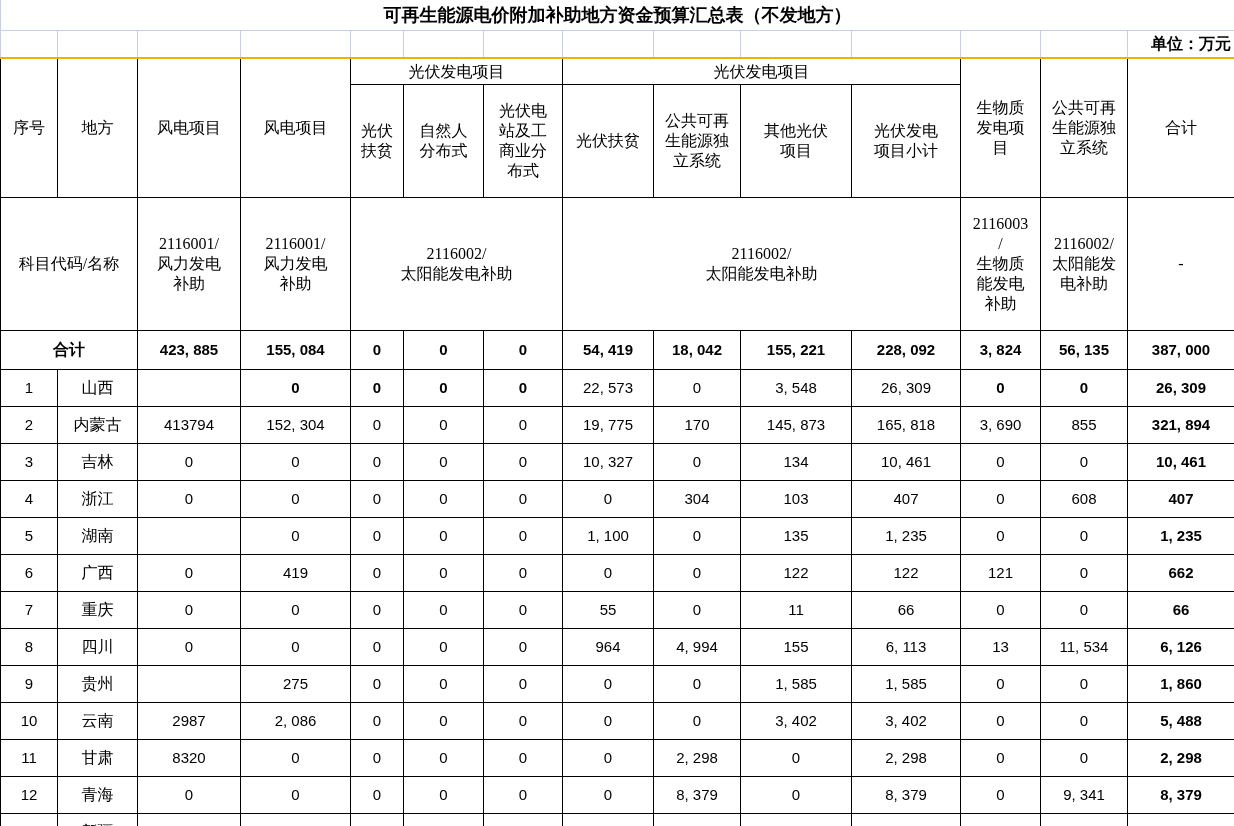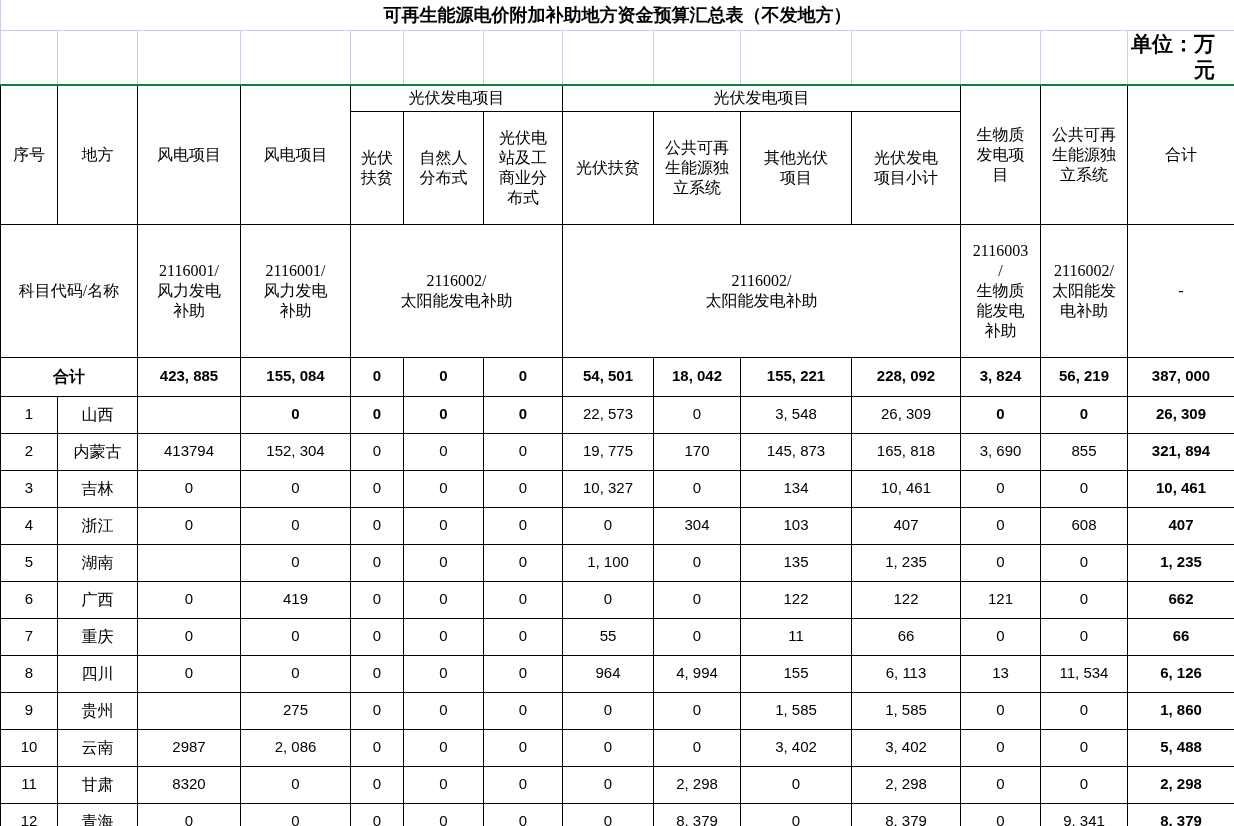--- a/index.html
+++ b/index.html
@@ -12,7 +12,7 @@
   td.lt{border:1px solid #c9cfe0;}
   tr.r-title td{height:30px;font-size:18px;font-weight:bold;border-top:none;}
   tr.r-unit td{height:26px;}
-  td.unit{font-size:21px;font-weight:bold;text-align:right;padding-right:19px;}
+  td.unit{font-size:16px;font-weight:bold;text-align:right;padding-right:3px;}
   tr.r-group td{height:25px;border-top:2px solid #15803d;}
   tr.r-group td, tr.r-sub td, tr.r-subject td{font-size:16px;}
   tr.r-sub td{height:112px;}

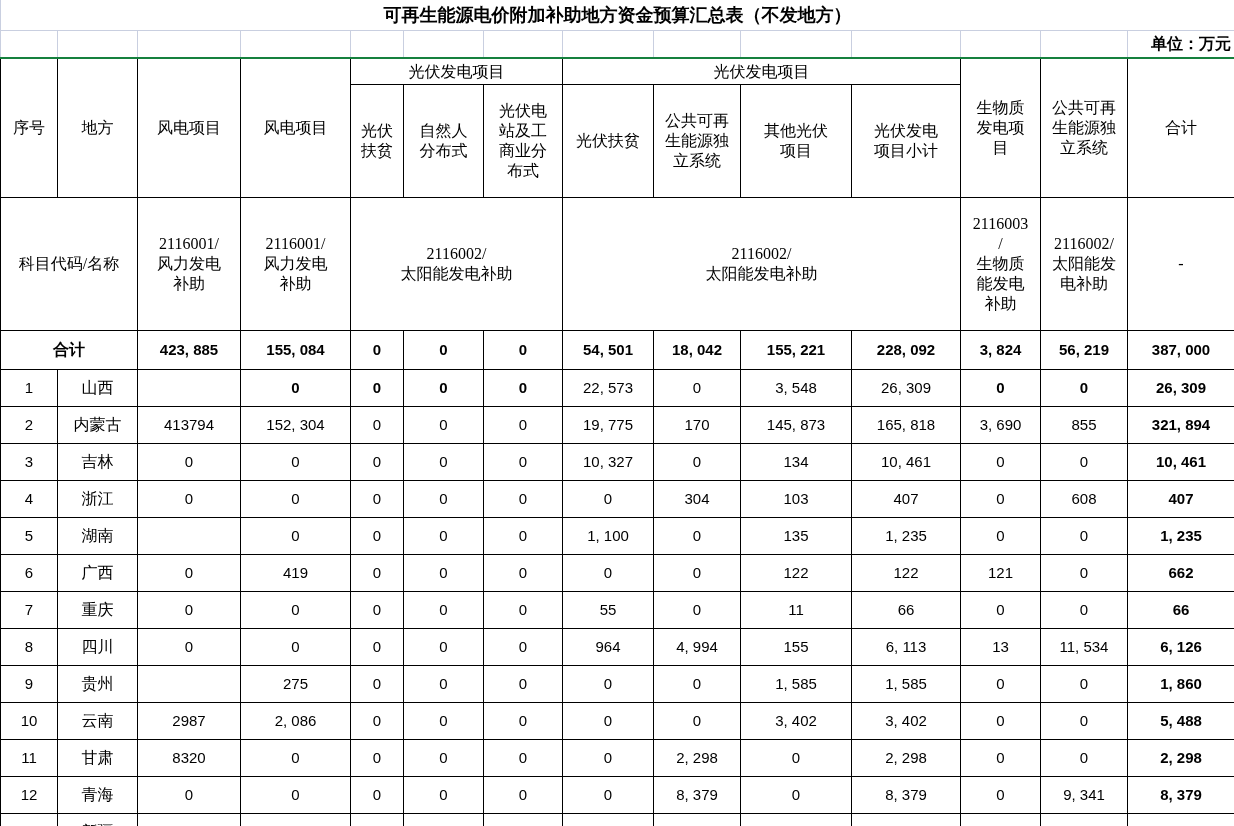--- a/index.html
+++ b/index.html
@@ -13,7 +13,7 @@
   tr.r-title td{height:30px;font-size:18px;font-weight:bold;border-top:none;}
   tr.r-unit td{height:26px;}
   td.unit{font-size:16px;font-weight:bold;text-align:right;padding-right:3px;}
-  tr.r-group td{height:25px;border-top:2px solid #15803d;}
+  tr.r-group td{height:25px;border-top:2px solid #eab308;}
   tr.r-group td, tr.r-sub td, tr.r-subject td{font-size:16px;}
   tr.r-sub td{height:112px;}
   tr.r-subject td{height:132px;font-family:Liberation Serif, serif;}

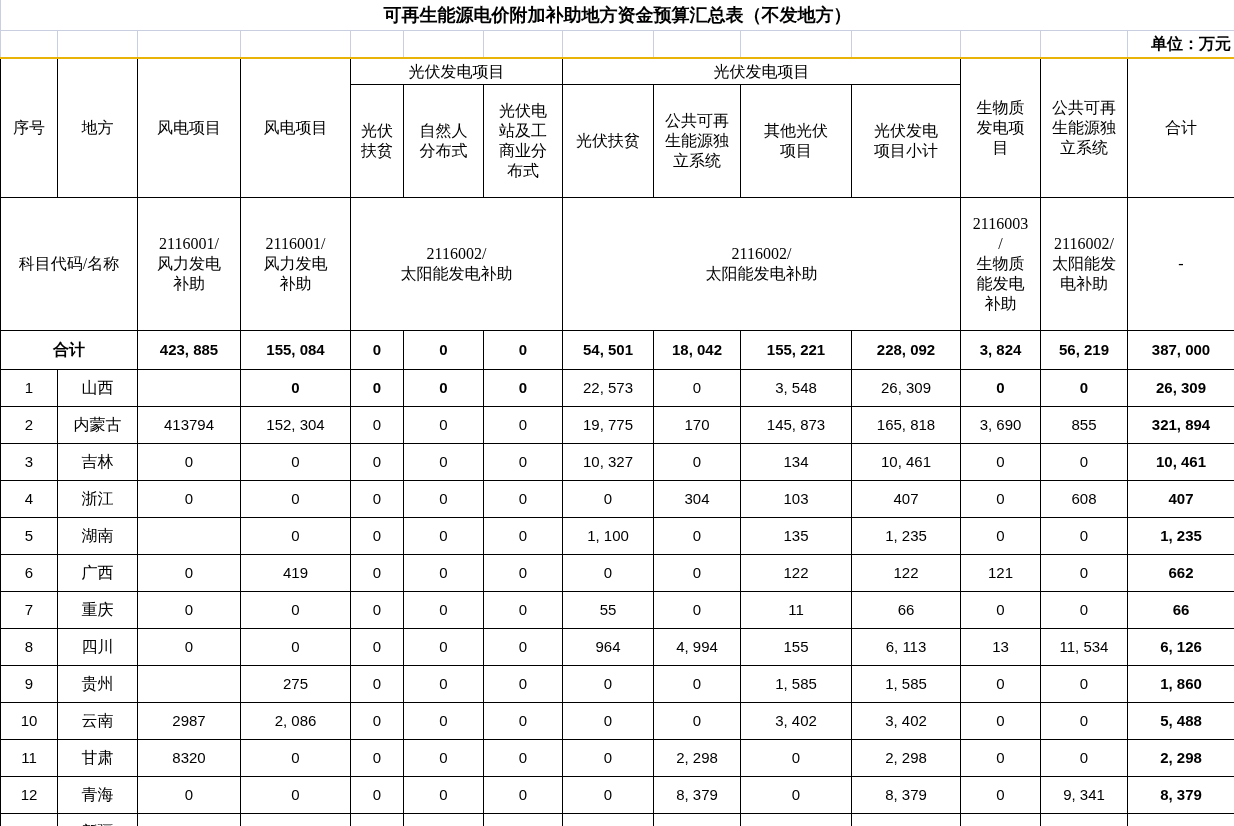--- a/index.html
+++ b/index.html
@@ -132,7 +132,7 @@
     <td>0</td>
     <td>0</td>
     <td>0</td>
-    <td>54, 501</td>
+    <td>54, 419</td>
     <td>18, 042</td>
     <td>155, 221</td>
     <td>228, 092</td>

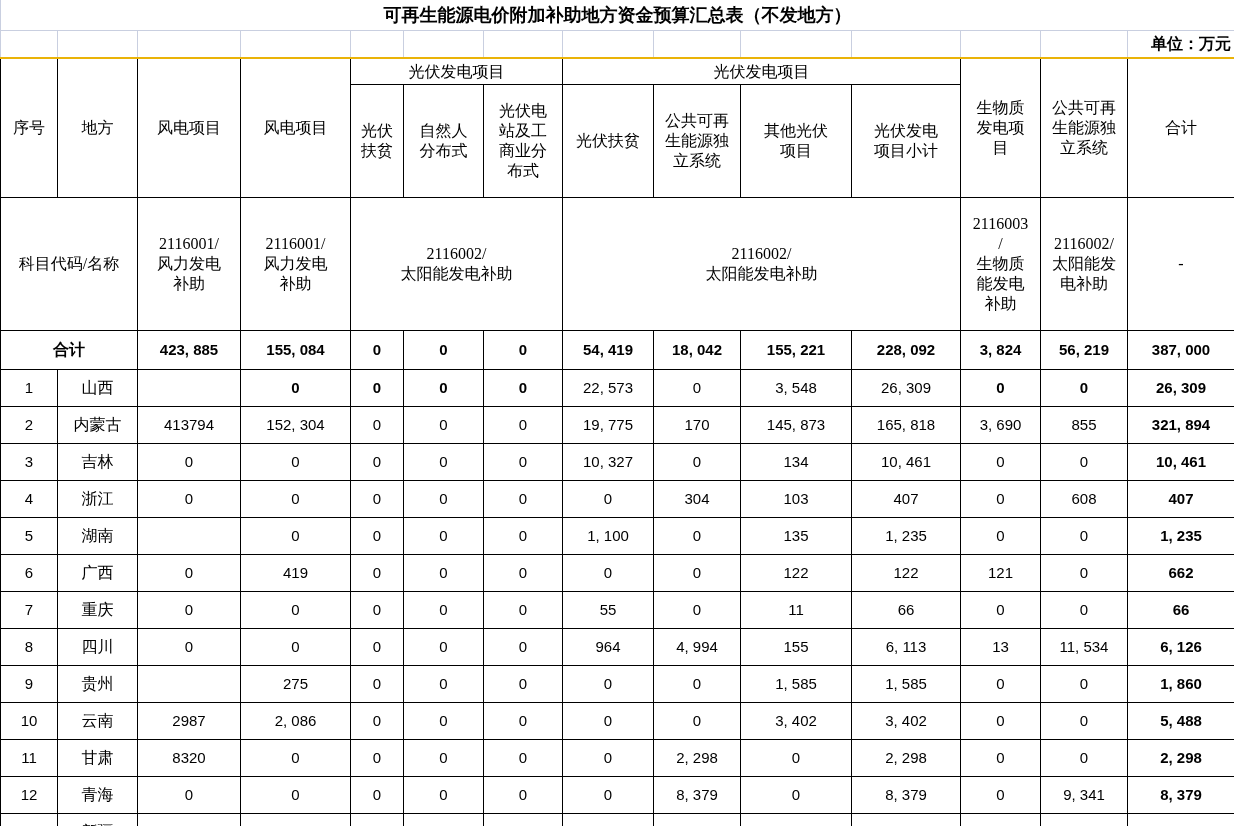--- a/index.html
+++ b/index.html
@@ -137,7 +137,7 @@
     <td>155, 221</td>
     <td>228, 092</td>
     <td>3, 824</td>
-    <td>56, 219</td>
+    <td>56, 135</td>
     <td>387, 000</td>
   </tr>
 

